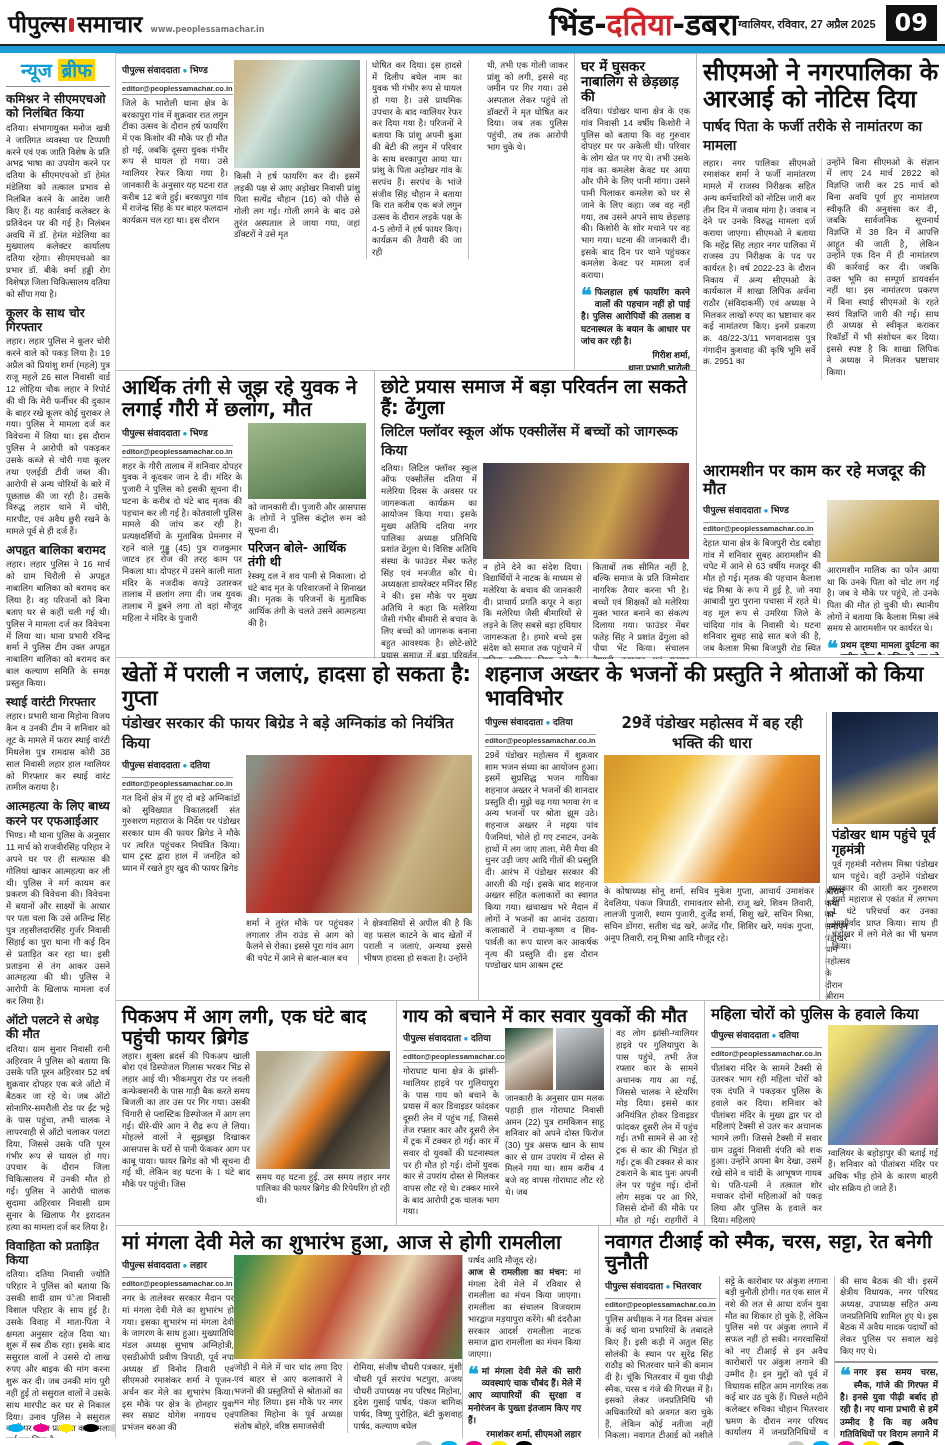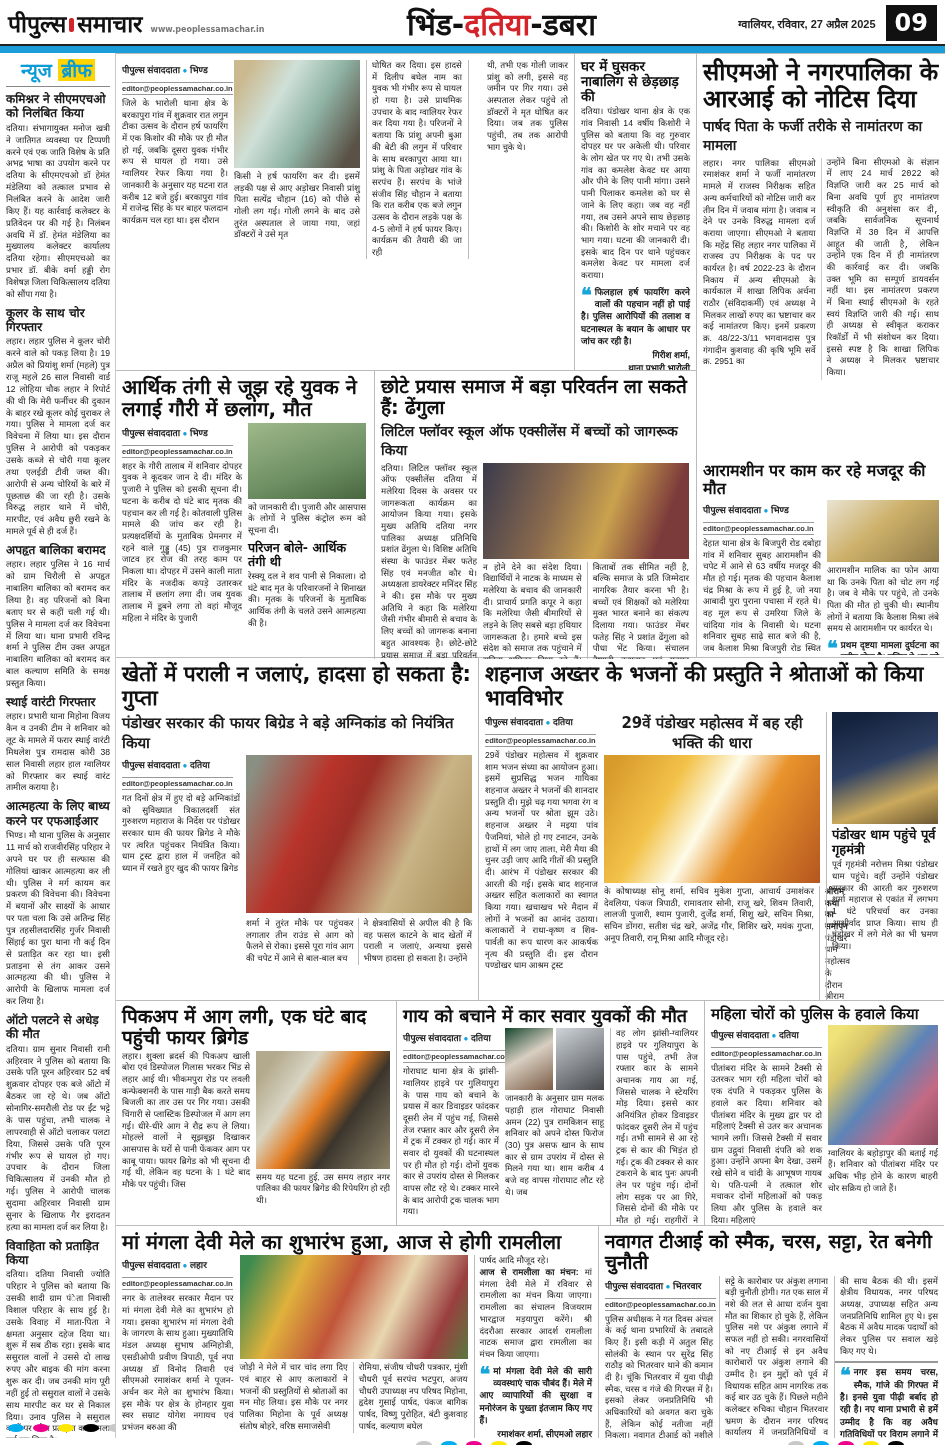--- a/index.html
+++ b/index.html
@@ -10,7 +10,7 @@
   .logo{display:flex;align-items:baseline;gap:2px;font-family:"DejaVu Sans",sans-serif;font-weight:bold;font-size:23px;color:#111;}
   .logo .rdot{width:5px;height:14px;background:#d5232a;border-radius:2px;display:inline-block;margin:0 1px;}
   .site{font-size:8px;color:#777;margin-left:6px;}
-  .region{flex:1;text-align:center;font-family:"DejaVu Sans",sans-serif;font-weight:bold;font-size:30px;color:#111;}
+  .region{flex:1;text-align:right;font-family:"DejaVu Sans",sans-serif;font-weight:bold;font-size:30px;color:#111;}
   .region .red{color:#d5232a;}
   .dateline{font-size:11px;font-weight:bold;color:#222;margin-right:10px;white-space:nowrap;}
   .pageno{background:#111;color:#fff;font-weight:bold;font-size:24px;padding:4px 9px;font-family:"DejaVu Sans",sans-serif;}

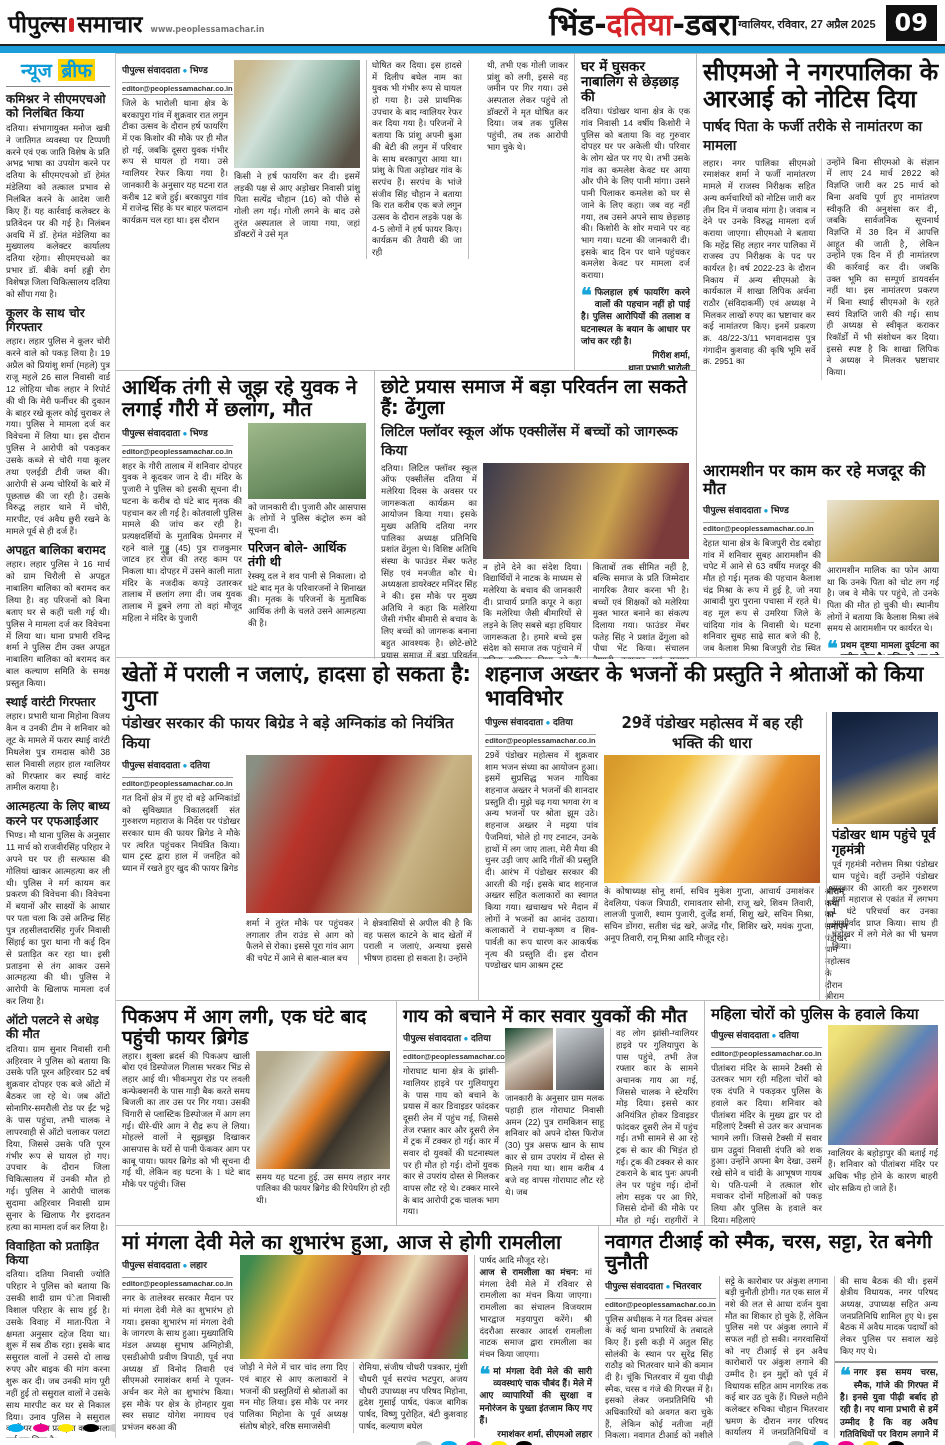--- a/index.html
+++ b/index.html
@@ -304,7 +304,7 @@
       <div style="display:flex;height:212px;" class="hline">
         <div class="art" style="width:482px;">
           <div class="hl" style="font-size:20px;">मां मंगला देवी मेले का शुभारंभ हुआ, आज से होगी रामलीला</div>
-          <div style="display:flex;gap:6px;margin-top:2px;">
+          <div style="display:flex;gap:0;margin-top:2px;">
             <div style="width:112px;">
               <div class="byline"><span>पीपुल्स संवाददाता</span> <span class="bdot">●</span> <span>लहार</span></div>
               <div class="email">editor@peoplessamachar.co.in</div>

